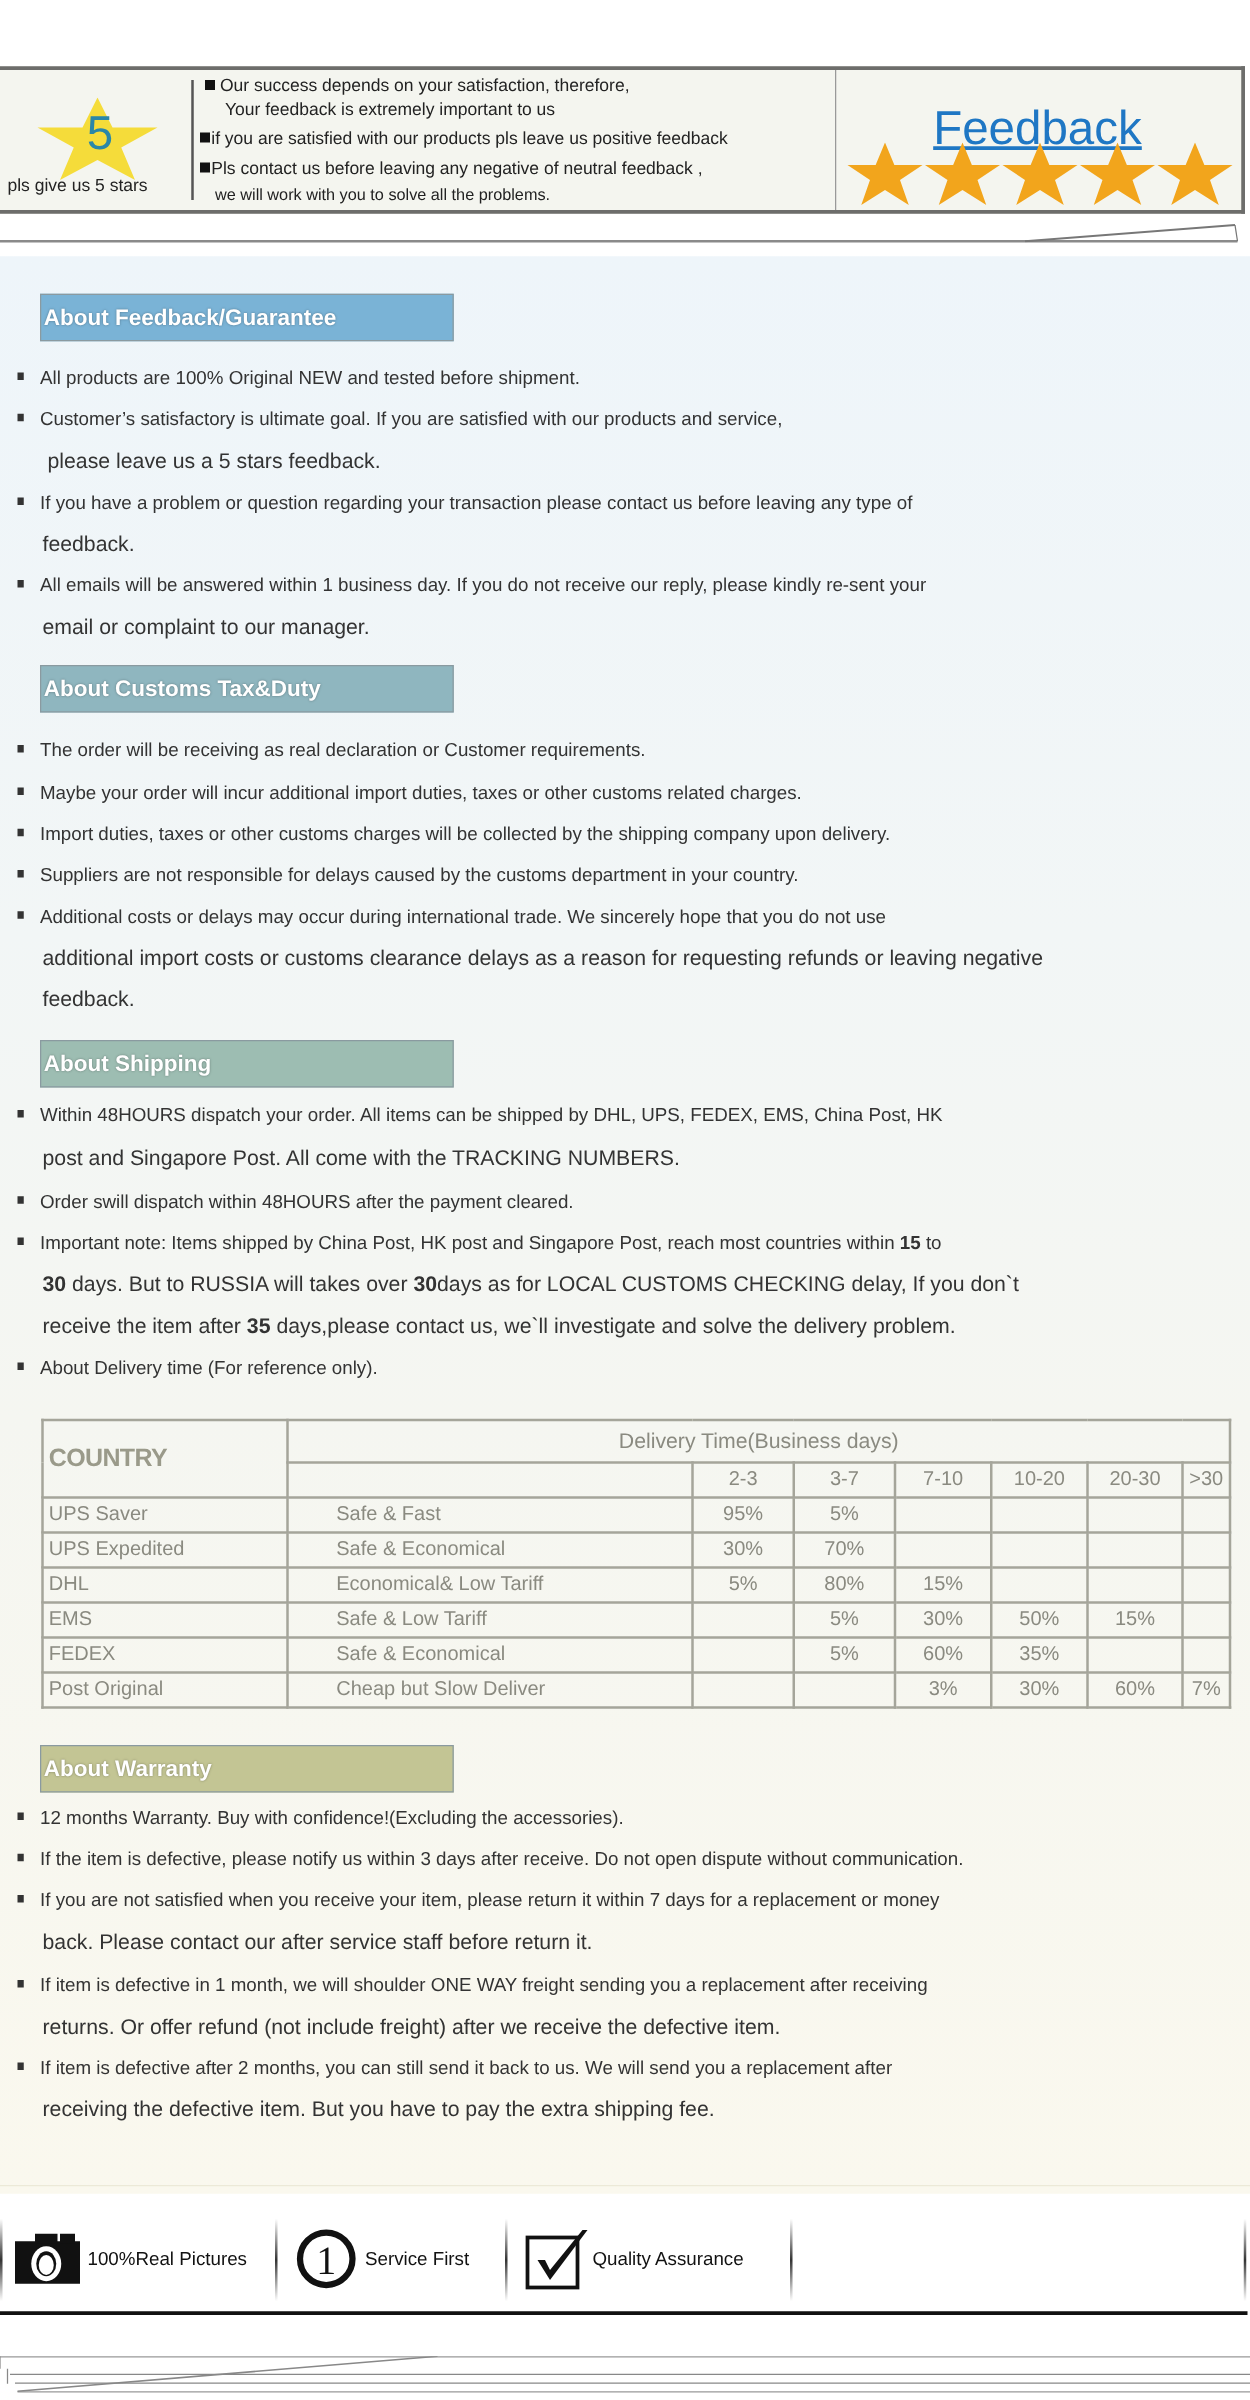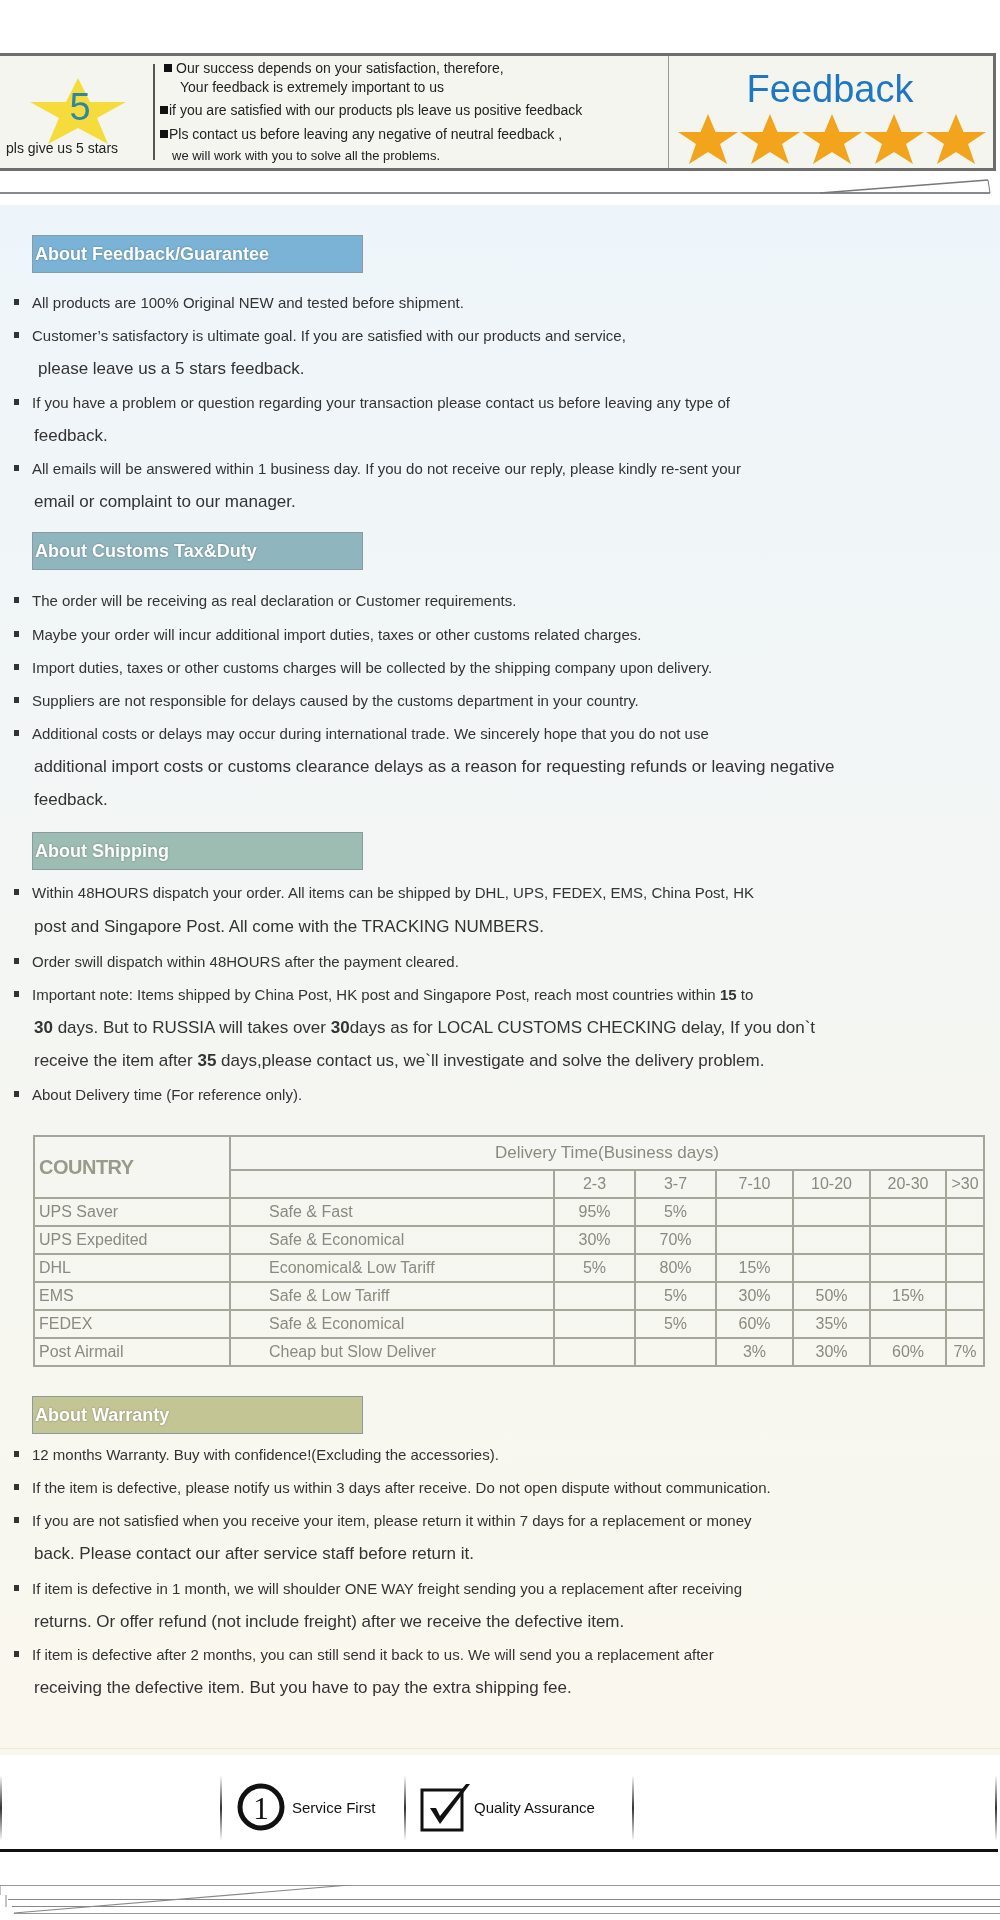--- a/index.html
+++ b/index.html
@@ -26,7 +26,7 @@
   .pls-text { left:6px; top:84px; font-size:14px; color:#222; white-space:nowrap; }
   .mid-line { position:absolute; left:0; font-size:14px; color:#222; white-space:nowrap; }
   .bullet-sq { display:inline-block; width:8px; height:8px; background:#111; margin-right:4px; vertical-align:1px; }
-  .fb-title { left:720px; top:12px; width:220px; text-align:center; font-size:38px; color:#1f77c4; }
+  .fb-title { left:720px; top:26px; width:220px; text-align:center; font-size:38px; color:#1f77c4;text-decoration:underline; }
   .stars-row { left:677px; top:58px; width:310px; height:50px; display:flex; justify-content:space-between; }
   .stars-row svg { width:62px; height:50px; }
 

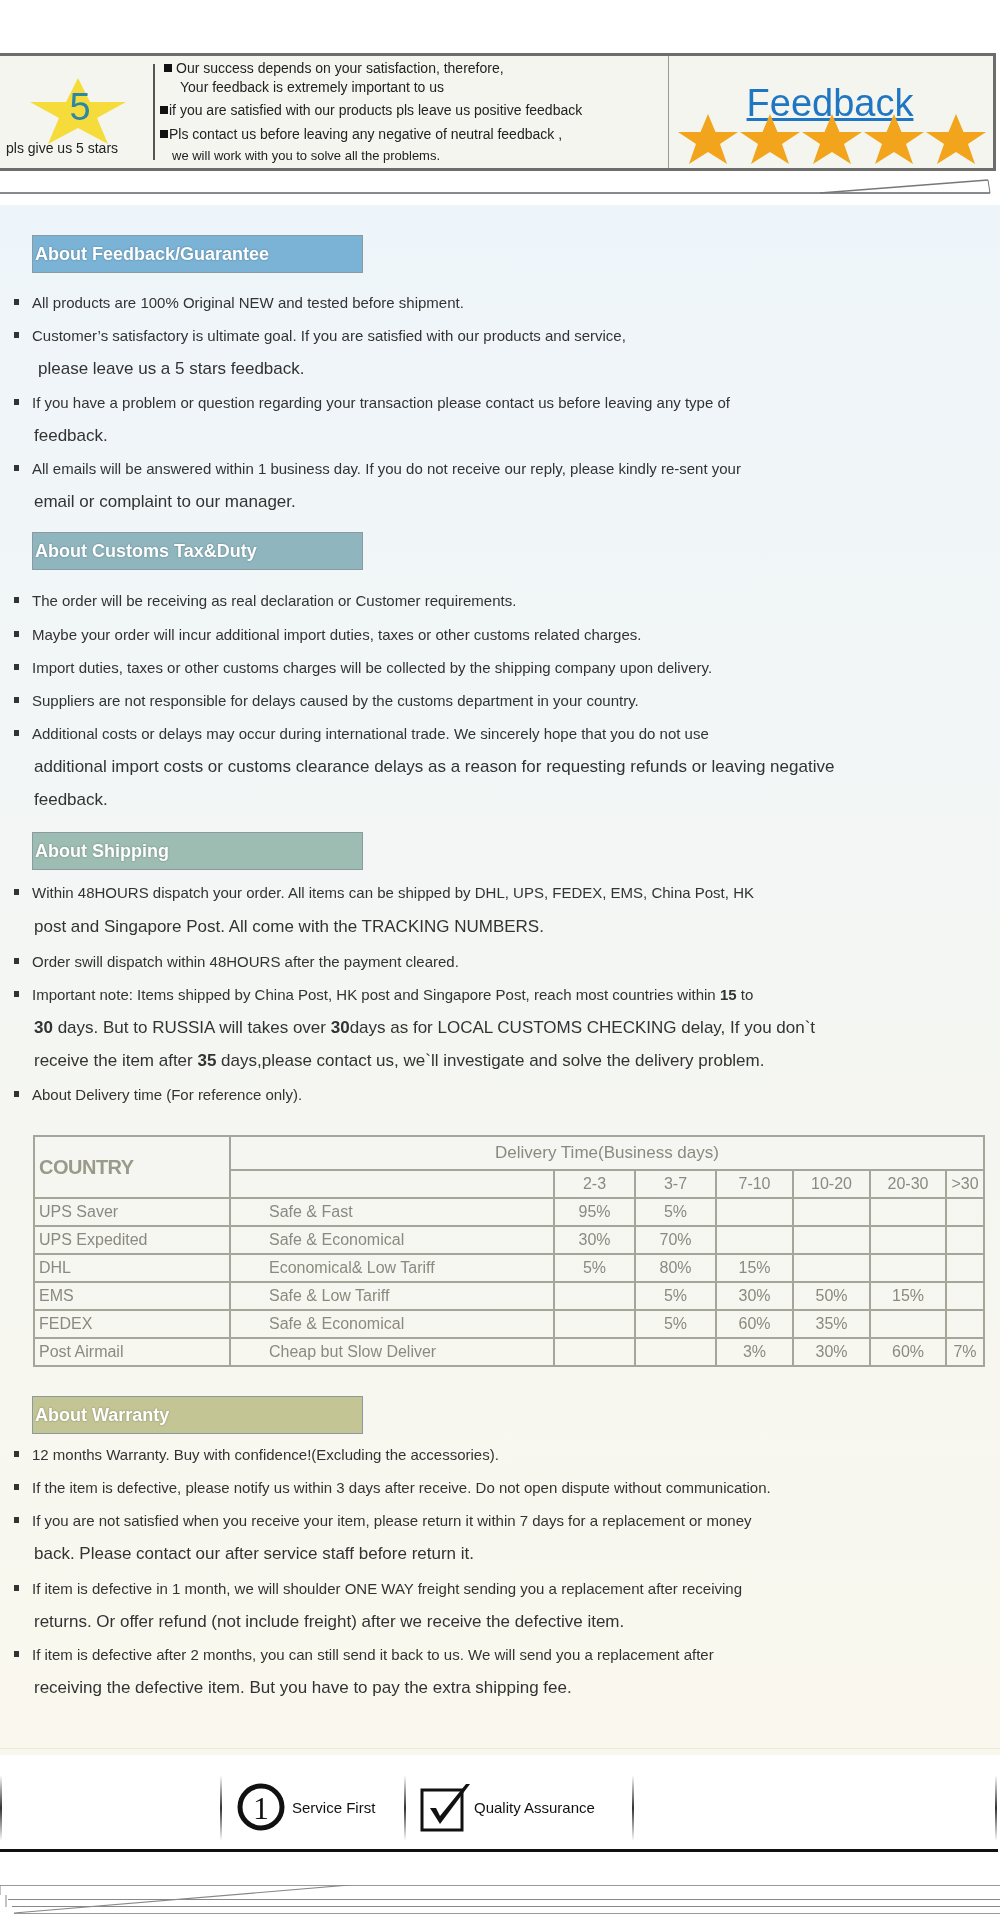--- a/index.html
+++ b/index.html
@@ -212,7 +212,7 @@
         <td class="pct"></td>
       </tr>
       <tr>
-        <td>Post Airmail</td>
+        <td>Post Original</td>
         <td style="padding-left: 38px;">Cheap but Slow Deliver</td>
         <td class="pct"></td>
         <td class="pct"></td>

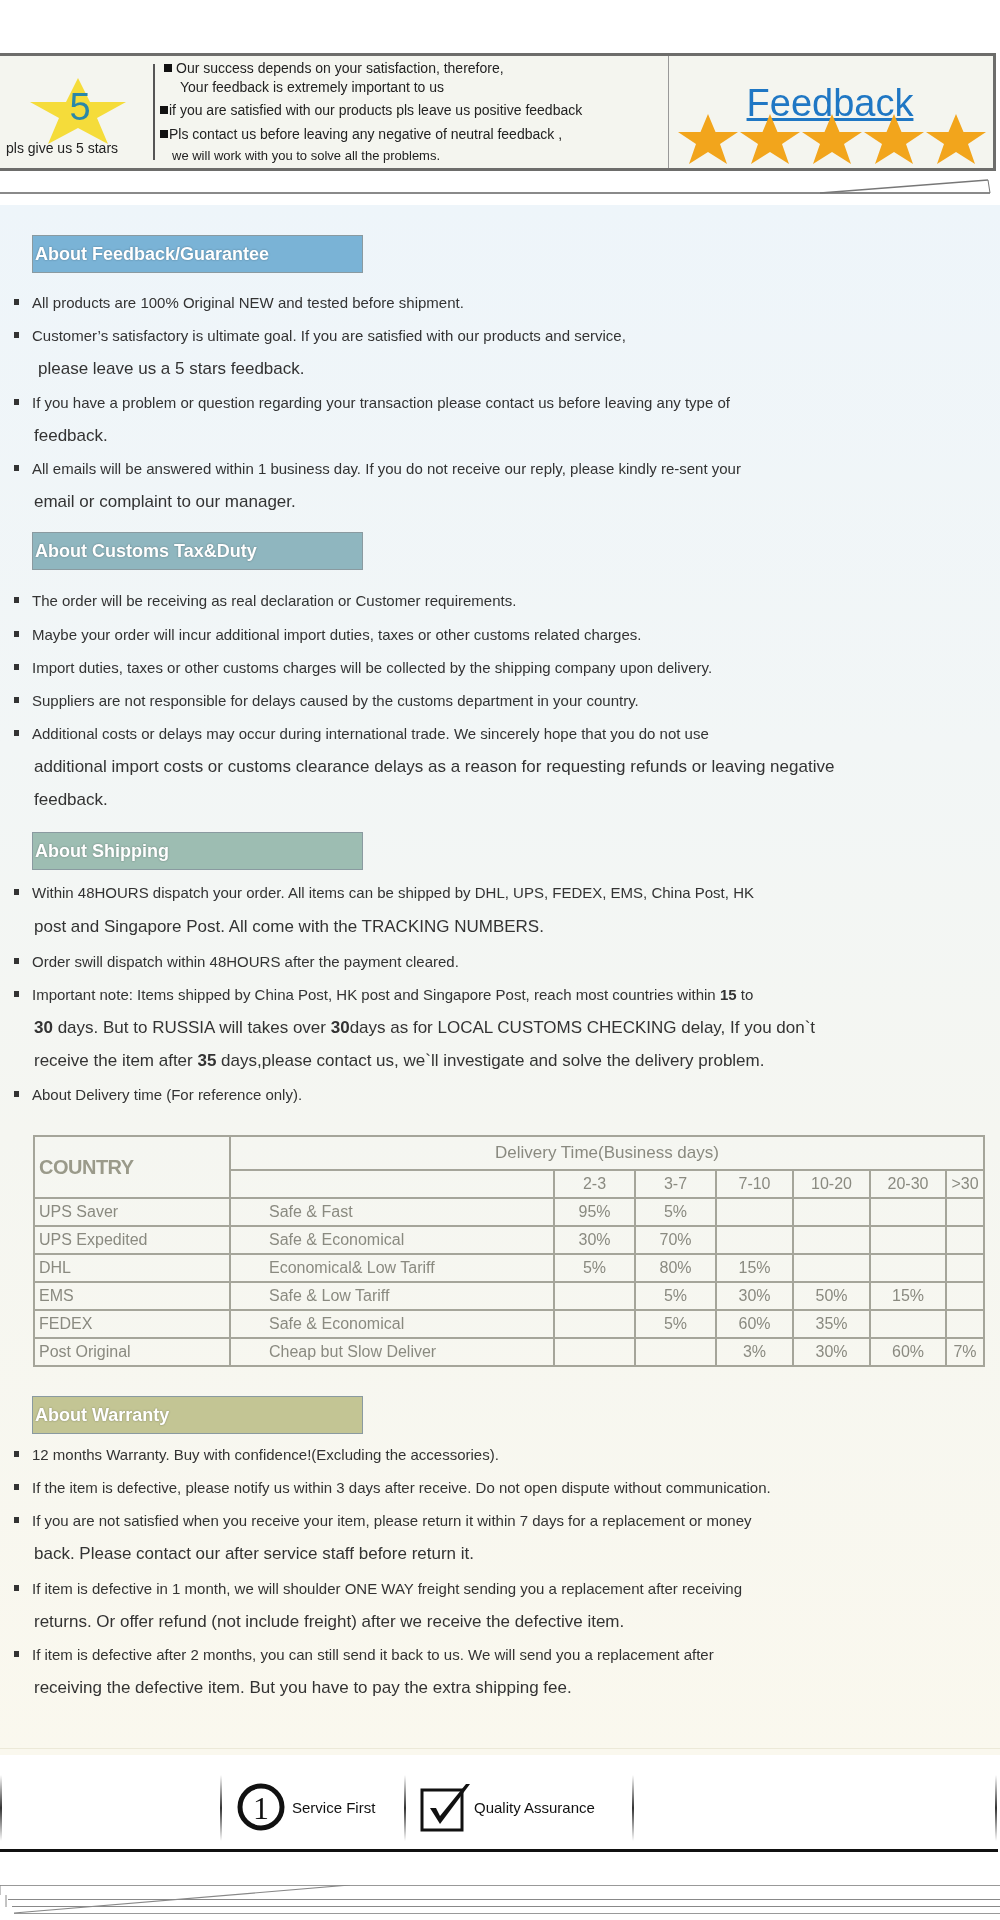--- a/index.html
+++ b/index.html
@@ -238,6 +238,17 @@
 
 <div id="footer" class="abs">
   <div class="f-sep" style="left:0;"></div>
+  <div class="f-item" style="left:12px;">
+    <svg width="52" height="44" viewBox="0 0 52 44">
+      <rect x="0" y="8" width="52" height="34" fill="#111"></rect>
+      <rect x="36" y="2" width="12" height="8" fill="#111"></rect>
+      <rect x="16" y="2" width="18" height="8" fill="#111"></rect>
+      <ellipse cx="25" cy="26" rx="12" ry="14" fill="#fff"></ellipse>
+      <ellipse cx="25" cy="26" rx="8" ry="10" fill="#111"></ellipse>
+      <ellipse cx="25" cy="27" rx="6" ry="8" fill="#fff"></ellipse>
+    </svg>
+    <span class="ftxt">100%Real Pictures</span>
+  </div>
   <div class="f-sep" style="left:220px;"></div>
   <div class="f-item" style="left:236px;">
     <svg width="50" height="50" viewBox="0 0 50 50">

